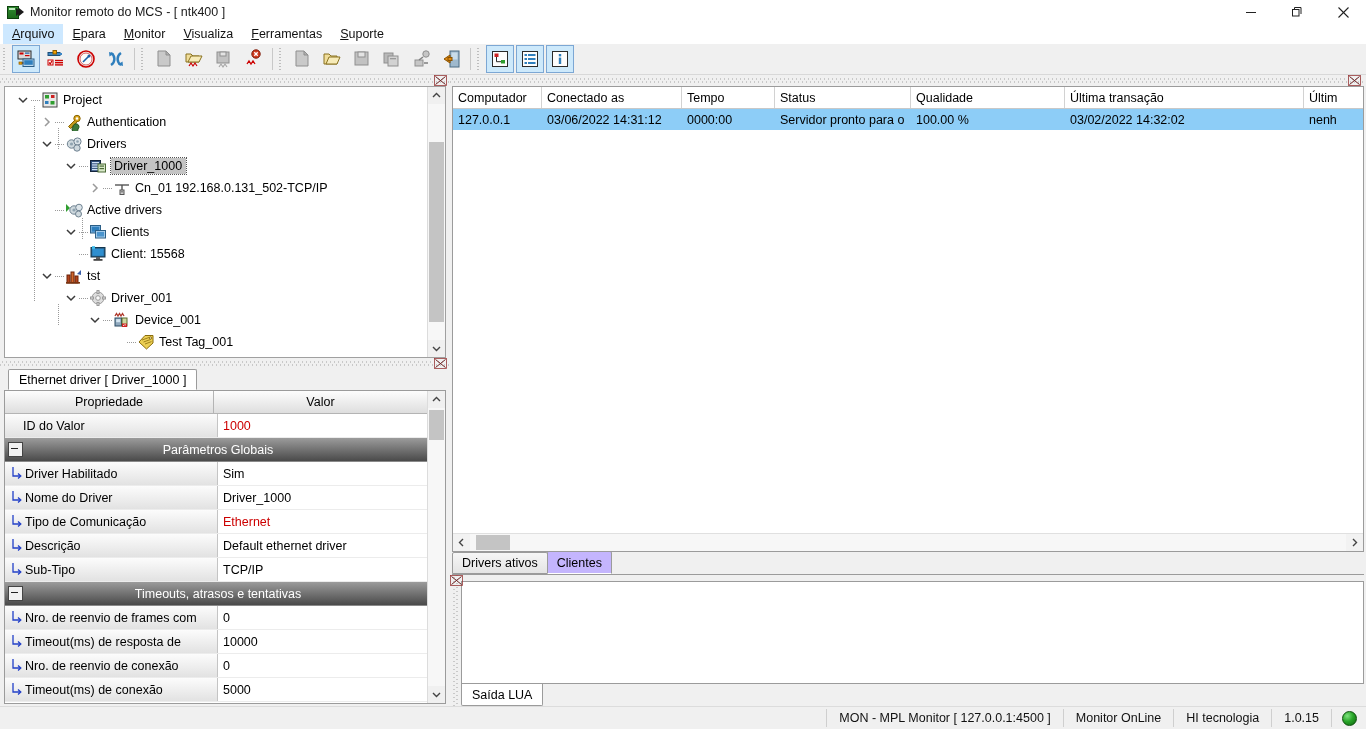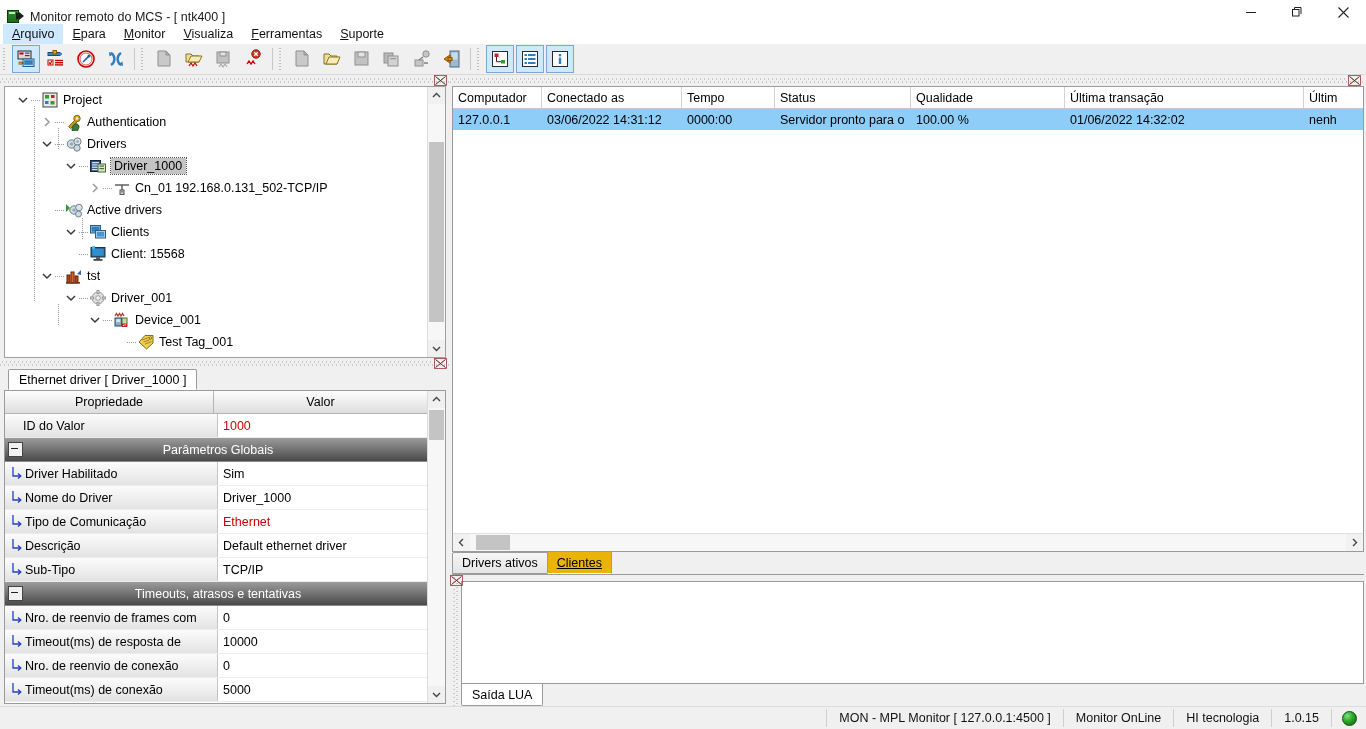--- a/index.html
+++ b/index.html
@@ -25,7 +25,7 @@
     height: 24px;
     background: #ffffff;
     display: flex;
-    align-items: flex-end;
+    align-items: center;
     flex: 0 0 24px;
     position: relative;
   }

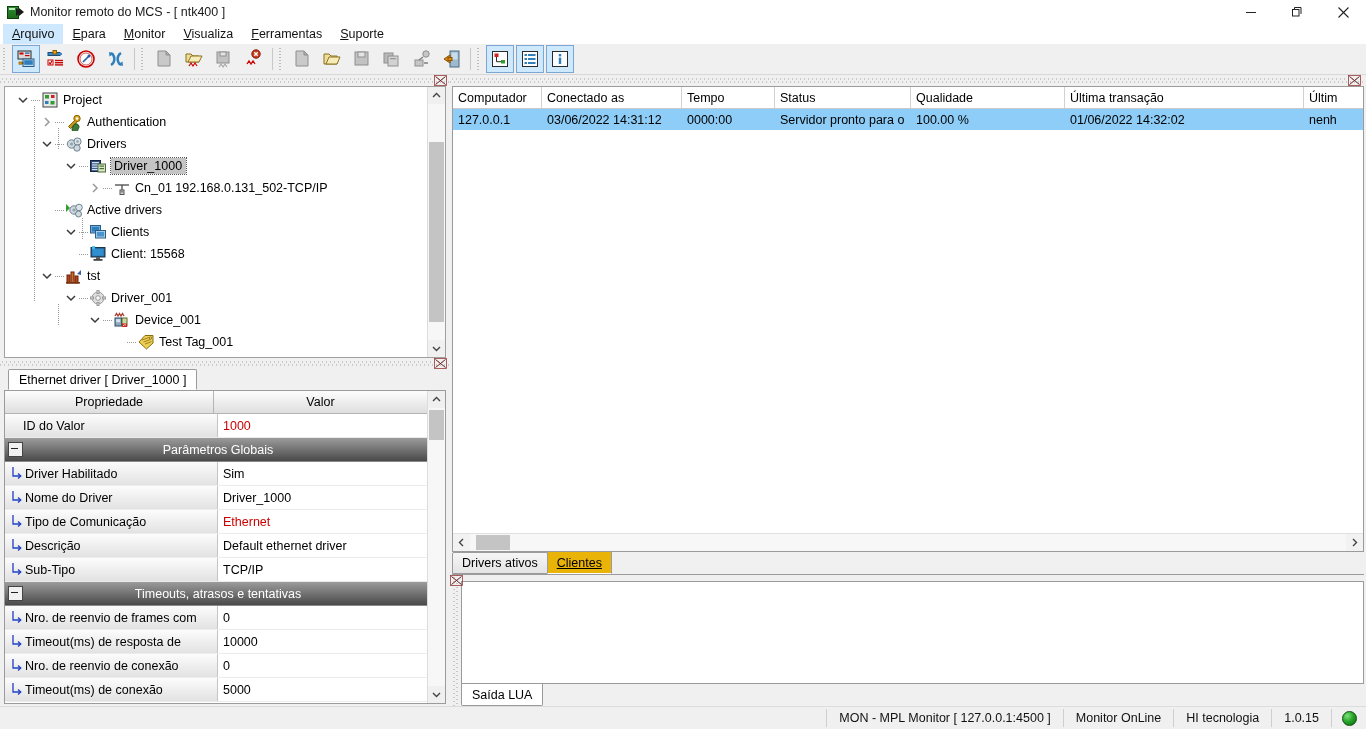--- a/index.html
+++ b/index.html
@@ -1133,7 +1133,7 @@
                 <div class="cell" style="width: 93px; flex: 0 0 93px;">0000:00</div>
                 <div class="cell" style="width: 136px; flex: 0 0 136px;">Servidor pronto para o</div>
                 <div class="cell" style="width: 154px; flex: 0 0 154px;">100.00 %</div>
-                <div class="cell" style="width: 239px; flex: 0 0 239px;">01/06/2022 14:32:02</div>
+                <div class="cell" style="width: 239px; flex: 0 0 239px;">03/02/2022 14:32:02</div>
                 <div class="cell" style="width: 60px; flex: 0 0 60px;">nenh</div>
               </div>
             </div>

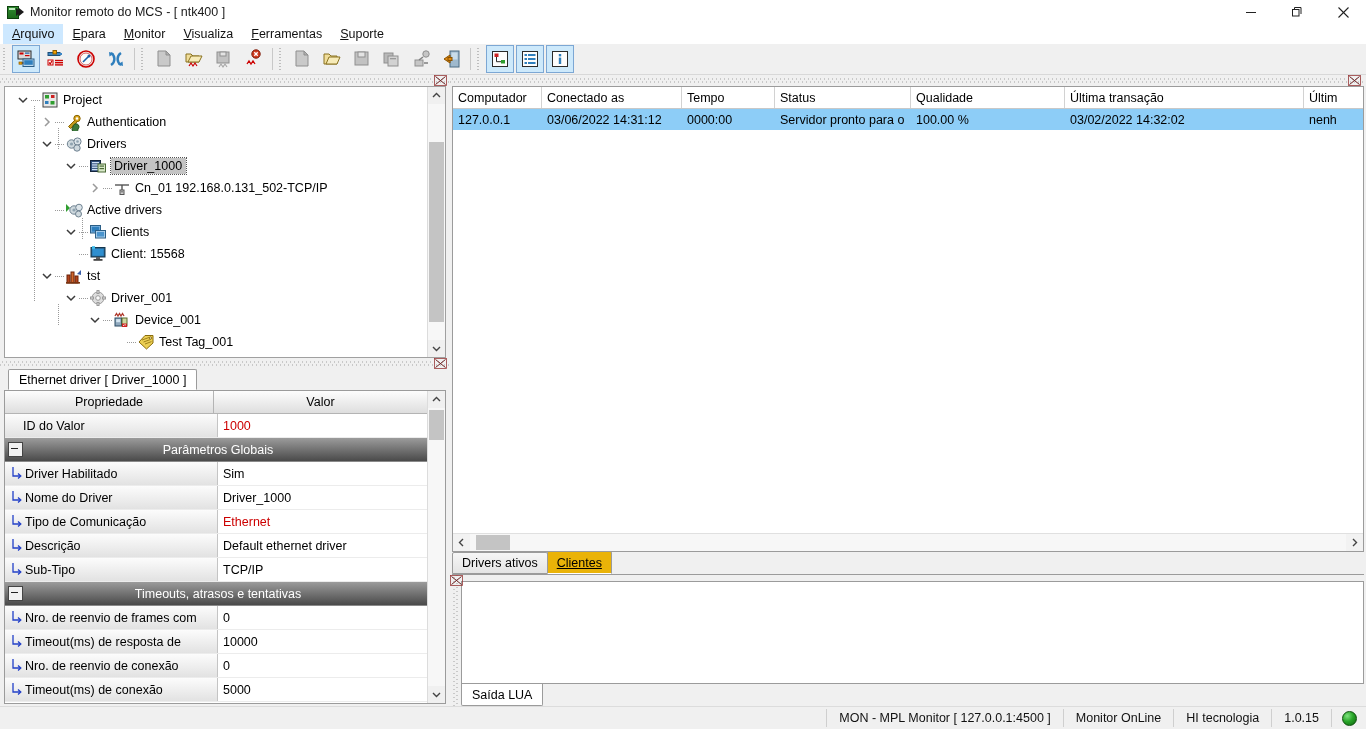--- a/index.html
+++ b/index.html
@@ -442,11 +442,10 @@
     white-space: nowrap;
   }
   .gtab.active {
-    background: #eab308;
+    background: #c4b5fd;
     border-bottom: 1px solid #fff;
     height: 21px;
     z-index: 2;
-    text-decoration: underline;
   }
 
   

